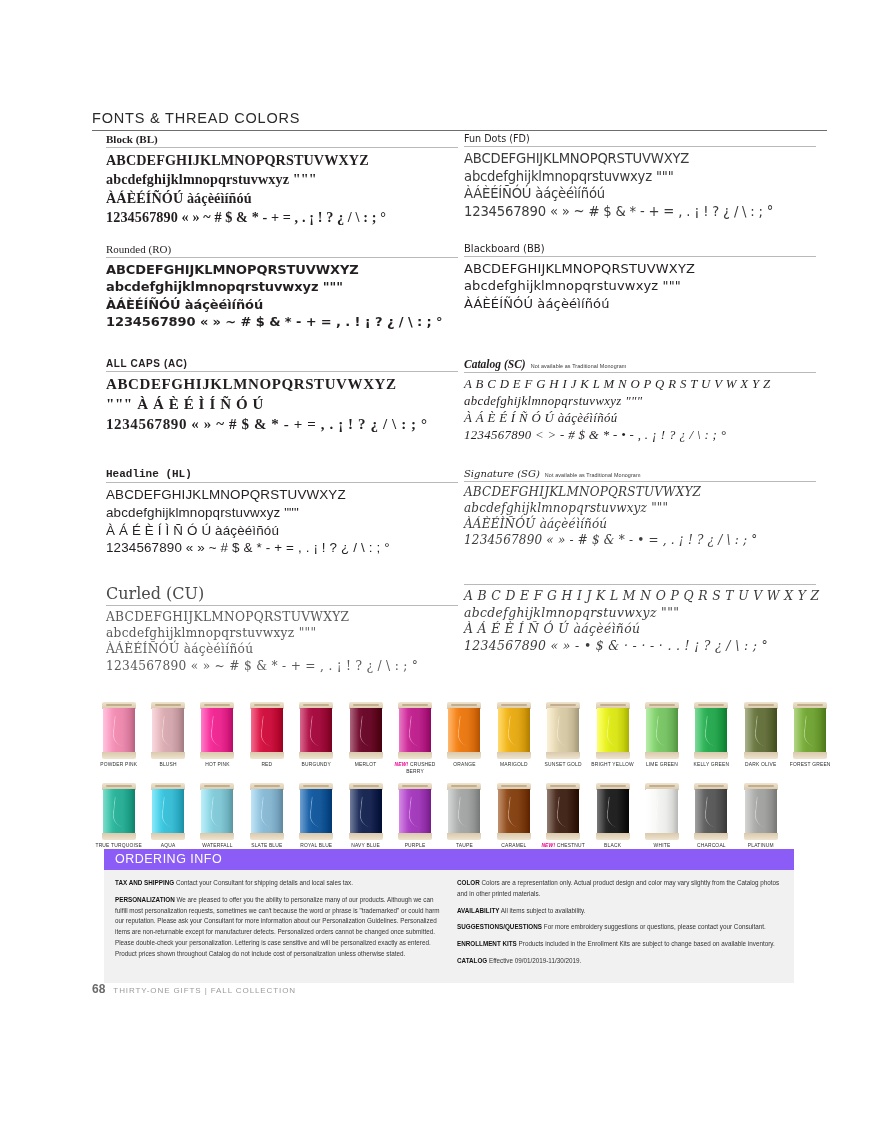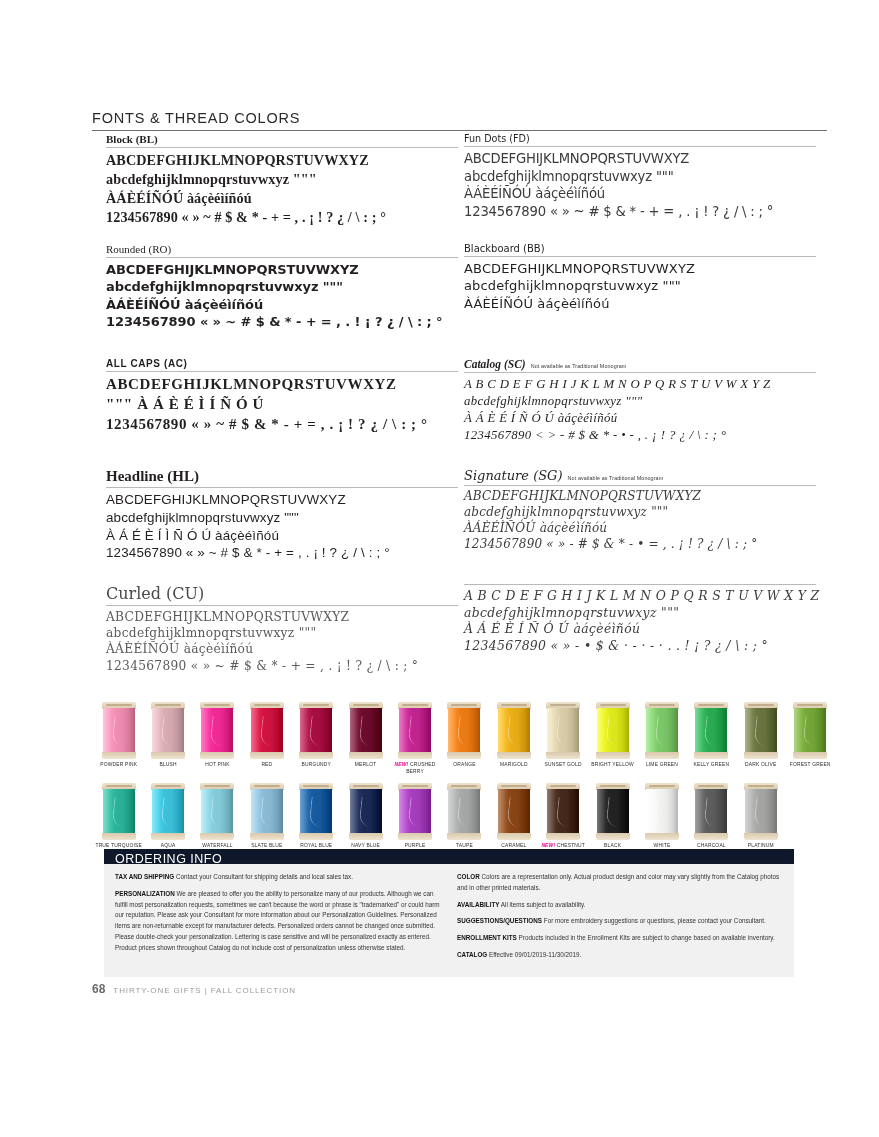--- a/index.html
+++ b/index.html
@@ -93,7 +93,7 @@
   .sty-allcaps .fb-name { font-family: "Liberation Sans Narrow","Liberation Sans", sans-serif; font-weight: bold; font-size:10px; letter-spacing:0.6px;}
   .sty-allcaps .fb-line { font-family: "Liberation Serif", serif; font-weight: bold; font-size: 15px; letter-spacing: 0.6px; }
 
-  .sty-headline .fb-name { font-family: Liberation Serif, serif; font-weight: bold; font-size: 15px; }
+  .sty-headline .fb-name { font-family: Liberation Mono, monospace; font-weight: bold; font-size: 11px; }
   .sty-headline .fb-line { font-family: "Liberation Sans", sans-serif; font-size: 13.4px; letter-spacing: 0.15px; }
 
   .sty-curled .fb-name { font-family: "DejaVu Serif", serif; font-size: 16px; color:#4a4a4a;}

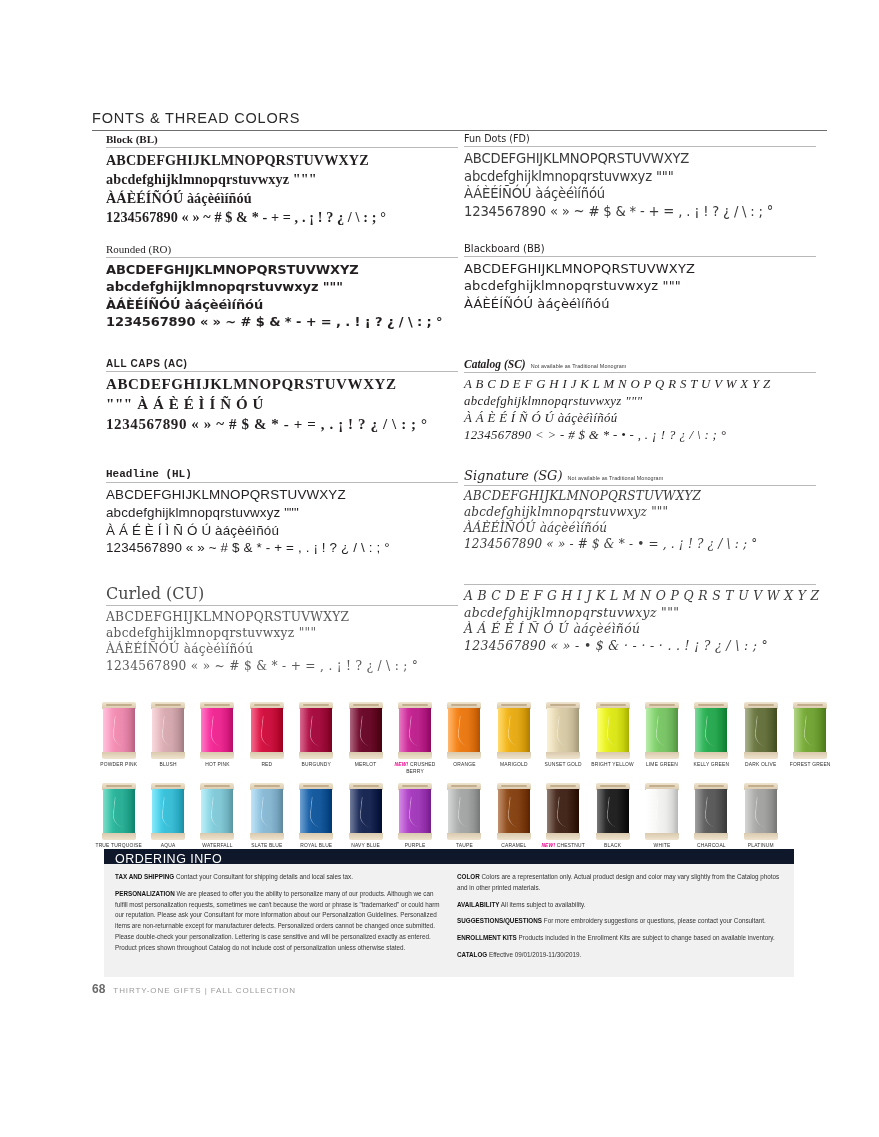--- a/index.html
+++ b/index.html
@@ -108,7 +108,7 @@
   .sty-script .fb-name { font-family: "Liberation Serif", serif; font-style: italic; font-weight: bold; font-size: 11.5px;}
   .sty-script .fb-line { font-family: "Liberation Serif", serif; font-style: italic; font-size: 12.8px; letter-spacing: 0.35px; }
 
-  .sty-signature .fb-name { font-family: "DejaVu Serif", serif; font-style: italic; font-size: 13px; }
+  .sty-signature .fb-name { font-family: "DejaVu Serif", serif; font-style: italic; font-size: 10px; }
   .sty-signature .fb-line { font-family: "DejaVu Serif", serif; font-style: italic; font-size: 12px; letter-spacing: 0.2px; color:#3c3c3c; }
 
   .sty-swirl .fb-name { font-family: "DejaVu Serif", serif; font-style: italic; font-size: 11px; }

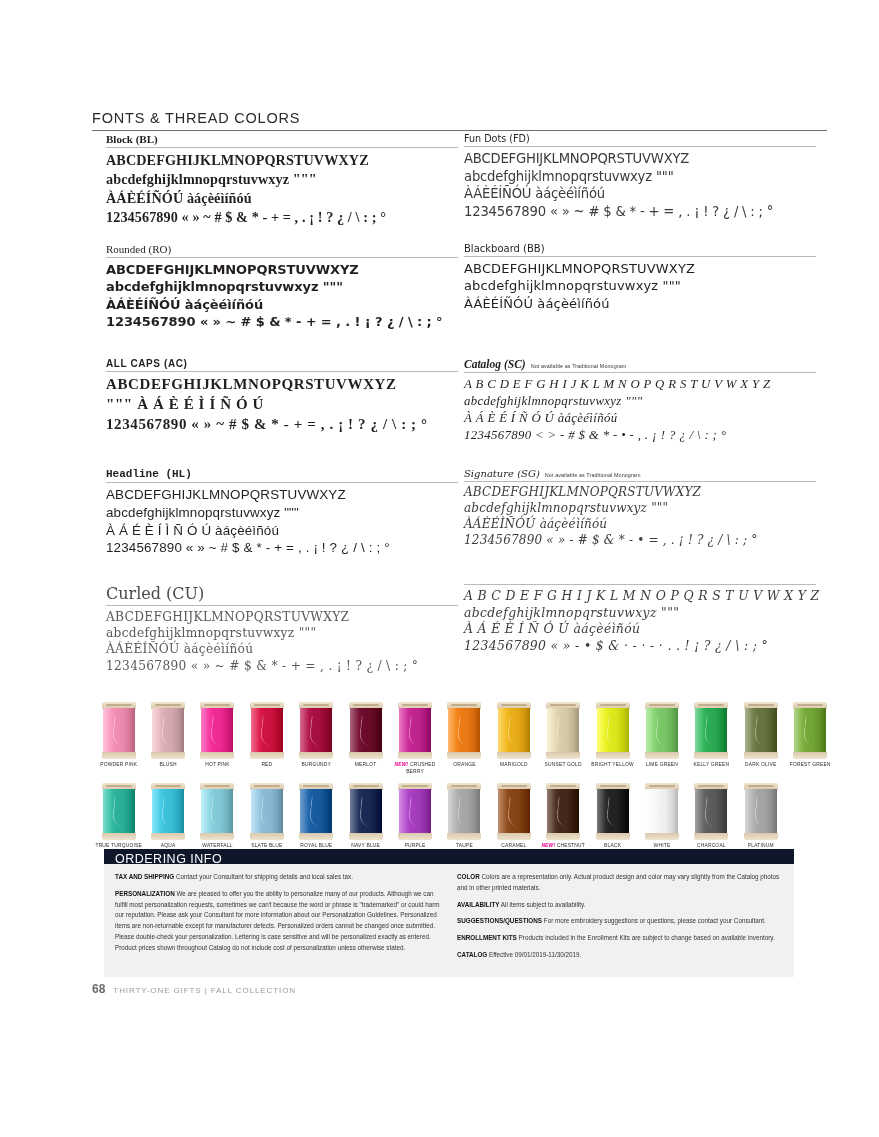--- a/index.html
+++ b/index.html
@@ -190,9 +190,9 @@
   
   .oi-wrap { position: absolute; left: 84px; top: 849px; width: 690px; }
   .oi-header {
-    background: #0f172a;
+    background: #8b5cf6;
     color: #ffffff;
-    height: 15px;
+    height: 21px;
     line-height: 21px;
     padding-left: 11px;
     font-size: 12.5px;

